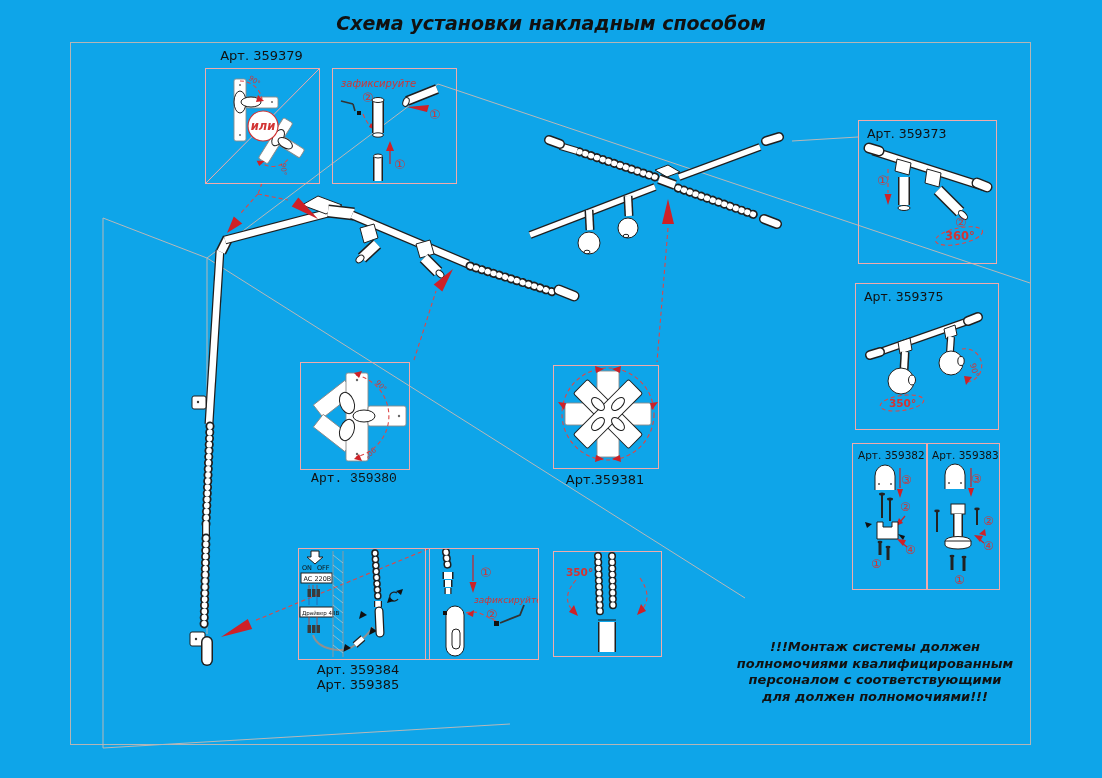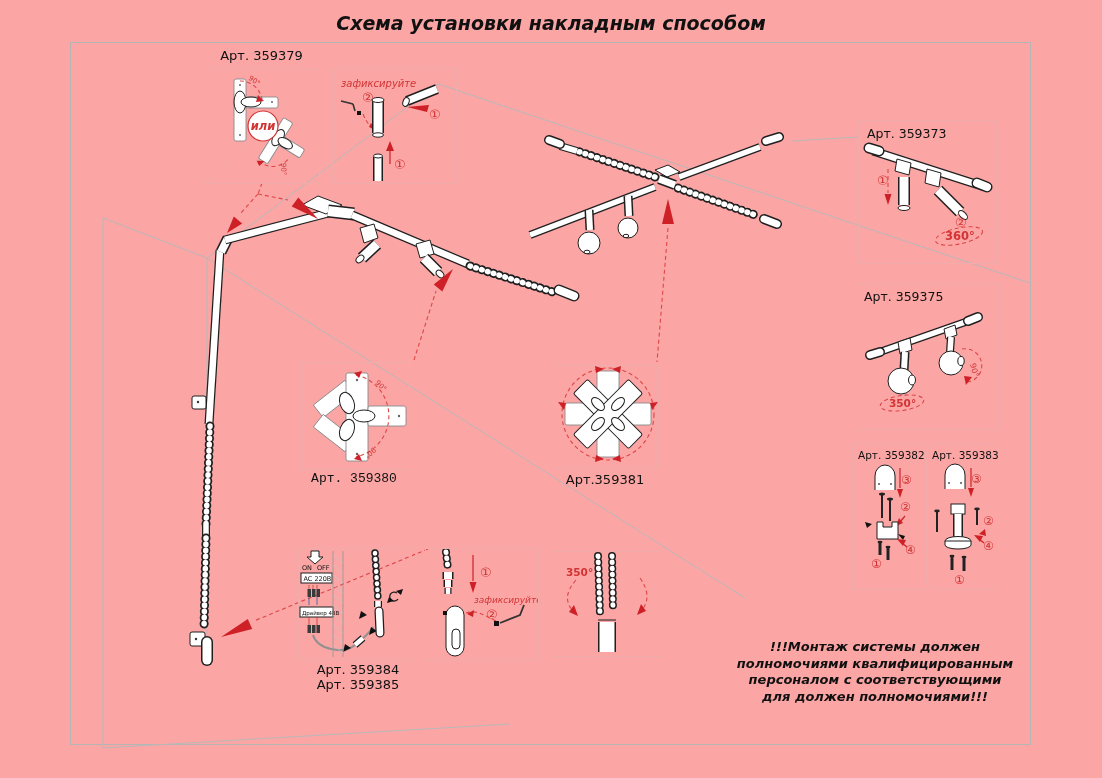--- a/index.html
+++ b/index.html
@@ -3,7 +3,7 @@
 <meta charset="utf-8">
 <style>
   html,body{margin:0;padding:0;background:#fff;}
-  .page{position:relative;width:1102px;height:778px;background:#fca5a5;overflow:hidden;
+  .page{position:relative;width:1102px;height:778px;background:#0ea5e9;overflow:hidden;
         font-family:"DejaVu Sans",sans-serif;}
   .title{position:absolute;left:0;top:12px;width:1102px;text-align:center;
          font-size:19px;font-weight:bold;font-style:italic;color:#111;}

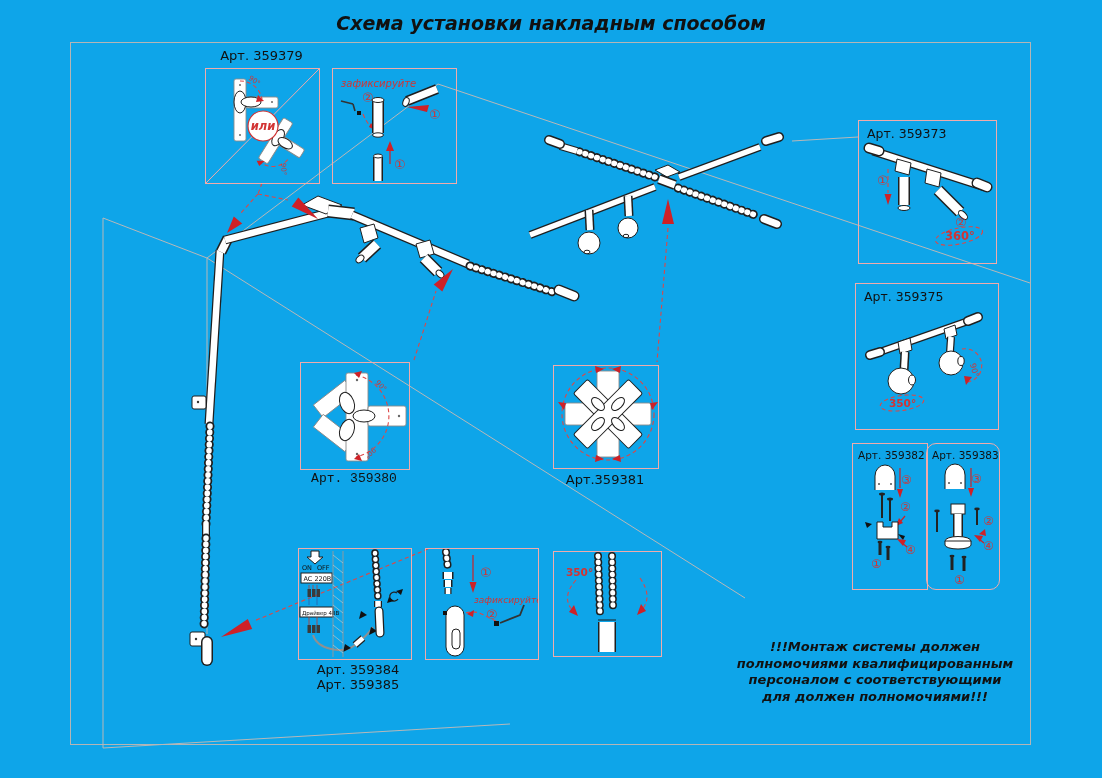--- a/index.html
+++ b/index.html
@@ -295,7 +295,7 @@
     </svg>
   </div>
 
-  <div class="callout" style="left:926px;top:443px;width:72px;height:145px;border-radius:10px;">
+  <div class="callout" style="left:926px;top:443px;width:72px;height:145px;">
     <svg width="72" height="145" viewBox="0 0 72 145">
       <text class="lbl" font-size="10.5" x="5" y="15">Арт. 359383</text>
       <path class="thin" d="M18,45 L18,31 A10,11 0 0 1 38,31 L38,45" fill="none" stroke-width="1.4"></path>

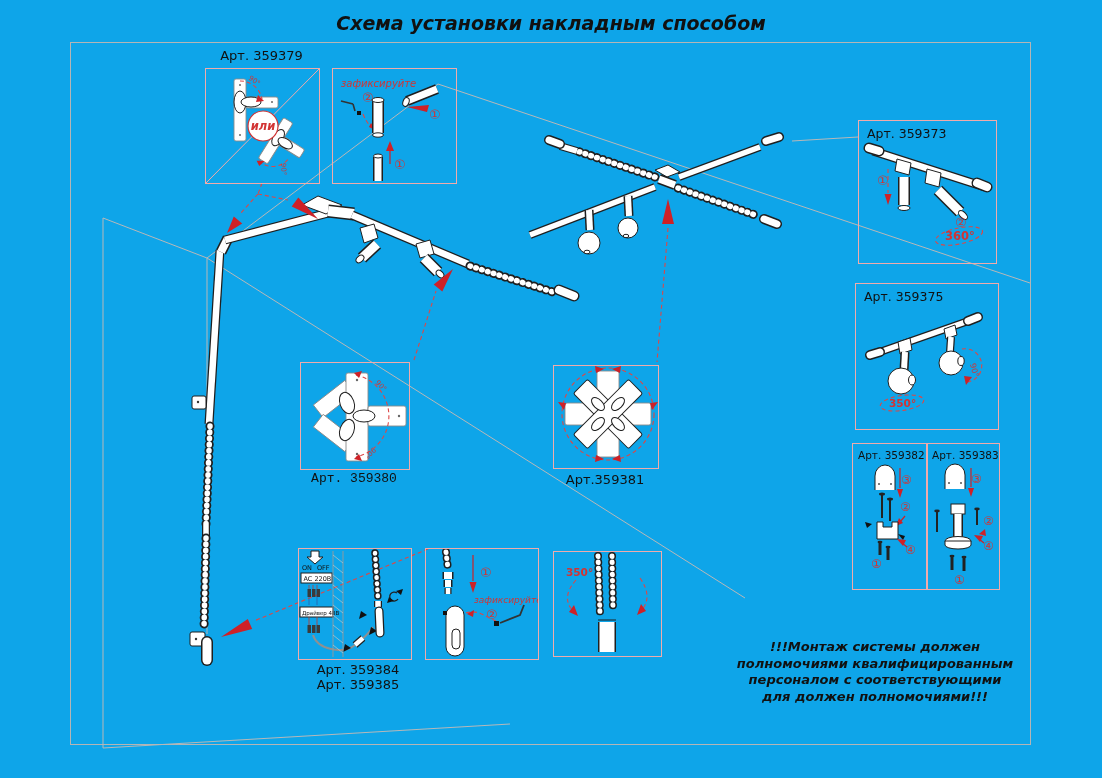--- a/index.html
+++ b/index.html
@@ -378,7 +378,7 @@
   </div>
   <div class="under-label" style="left:553px;top:472px;width:104px;">Арт.359381</div>
 
-  <div class="callout" style="left:298px;top:548px;width:112px;height:110px;">
+  <div class="callout" style="left:298px;top:548px;width:112px;height:110px;padding-left:18px;">
     <svg width="112" height="110" viewBox="0 0 112 110">
       <polygon class="thin" points="12,2 20,2 20,8 24,8 16,15 8,8 12,8"></polygon>
       <text class="lbl" font-size="6.5" x="3" y="21">ON</text>

